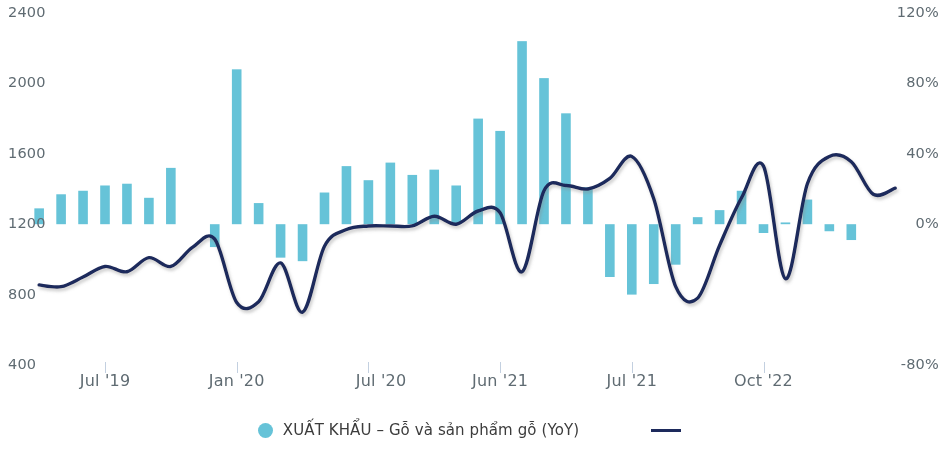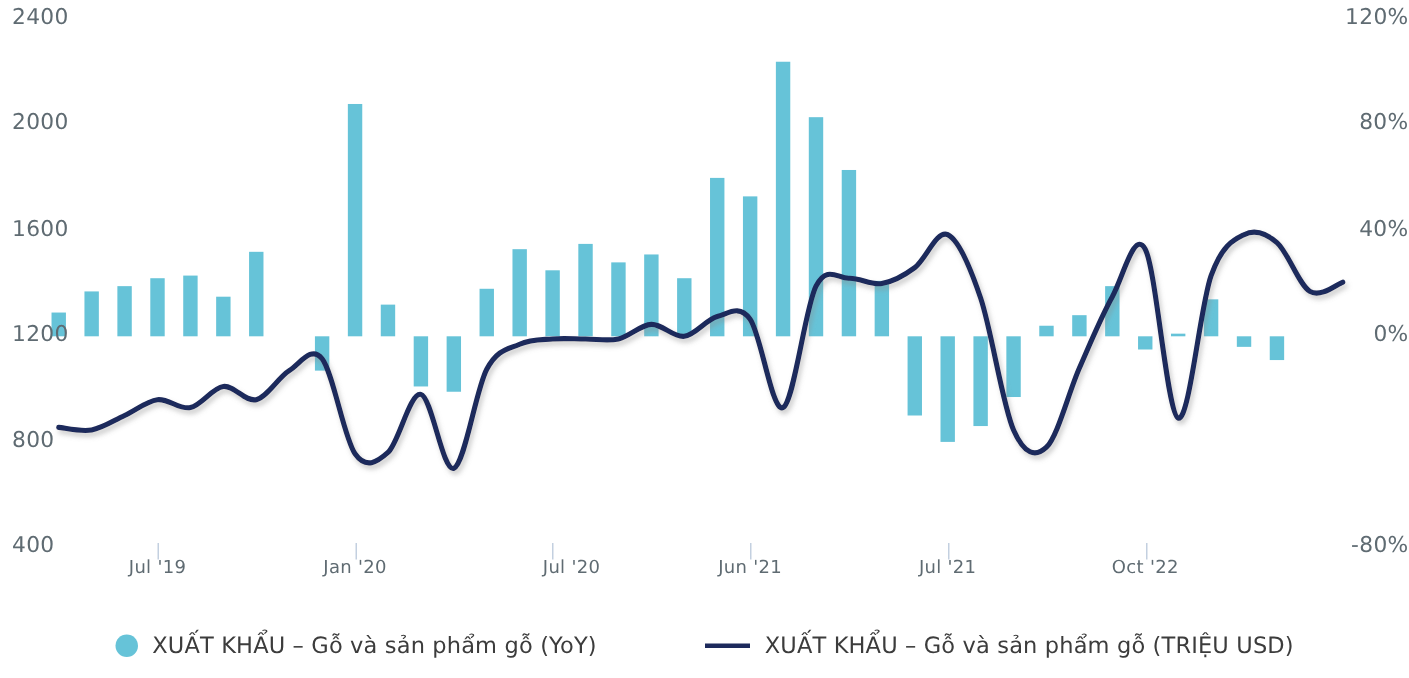--- a/index.html
+++ b/index.html
@@ -21,7 +21,7 @@
   }
   .y-left  { text-align:left; width:58px; }
   .y-right { text-align:right;  width:70px; }
-  .x-label { text-align:center; width:90px; font-size:12px; color:#5f6b72; }
+  .x-label { text-align:center; width:90px; font-size:16px; color:#5f6b72; }
 
   .tick-mark {
     position:absolute;

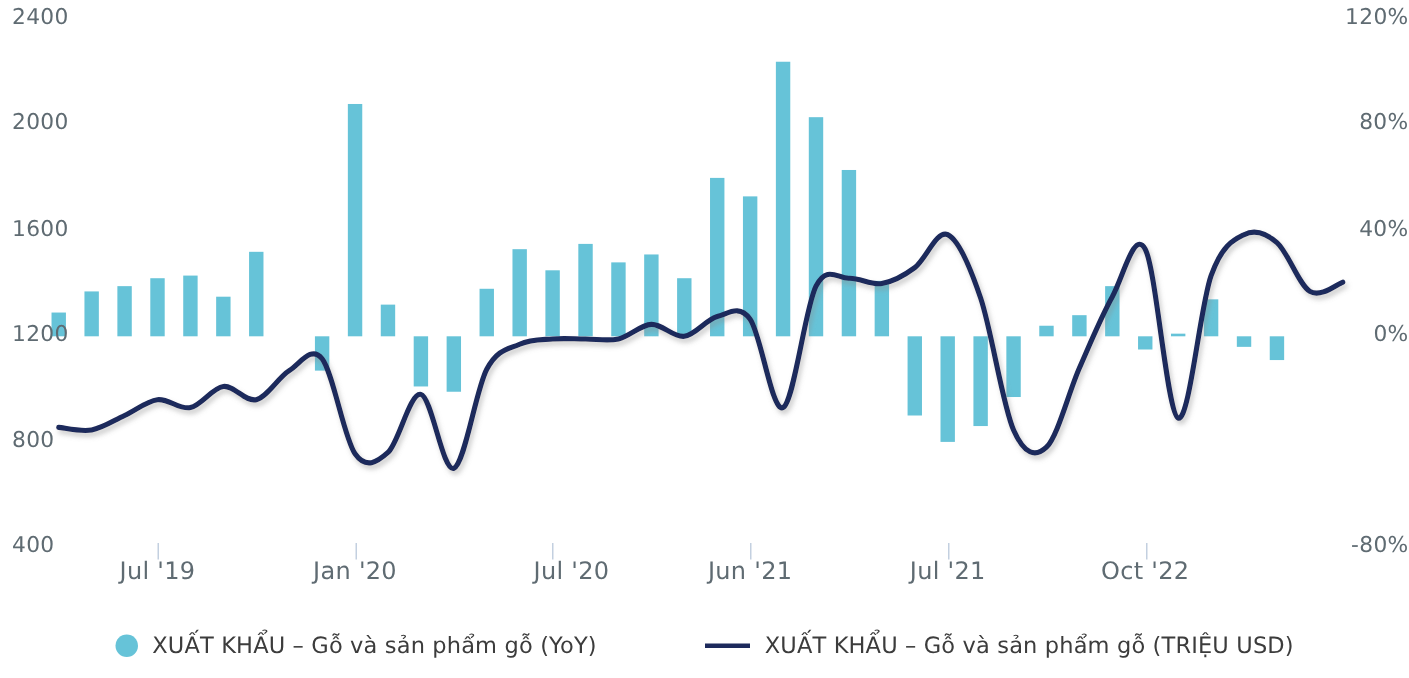--- a/index.html
+++ b/index.html
@@ -146,7 +146,6 @@
     </div>
     <div class="legend-item">
       <span class="legend-line"></span>
-      <span class="legend-text">XUẤT KHẨU – Gỗ và sản phẩm gỗ (TRIỆU USD)</span>
     </div>
   </div>
 

